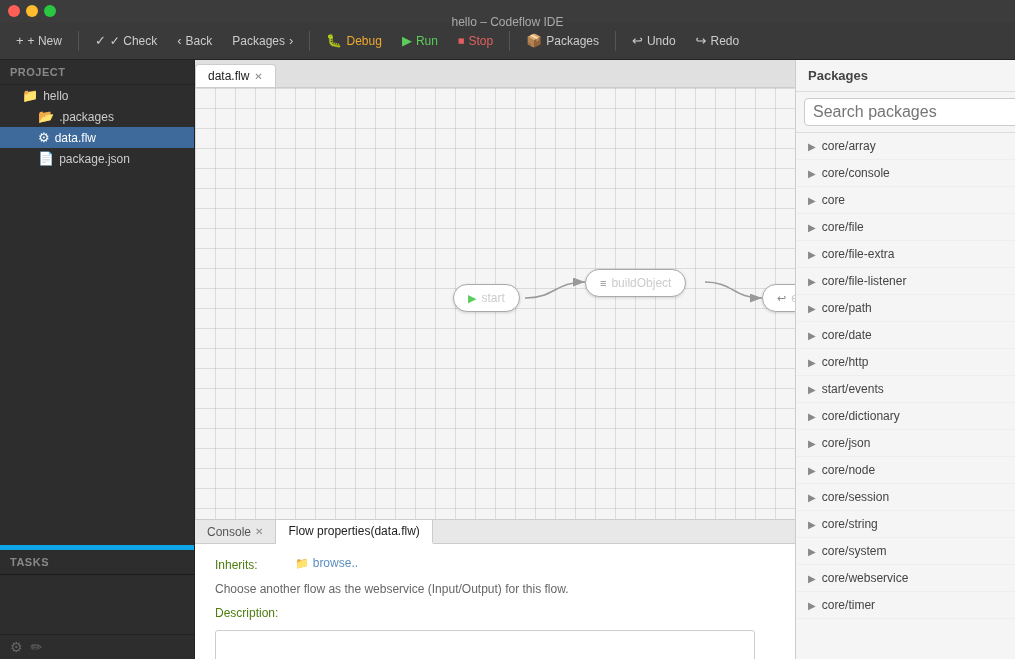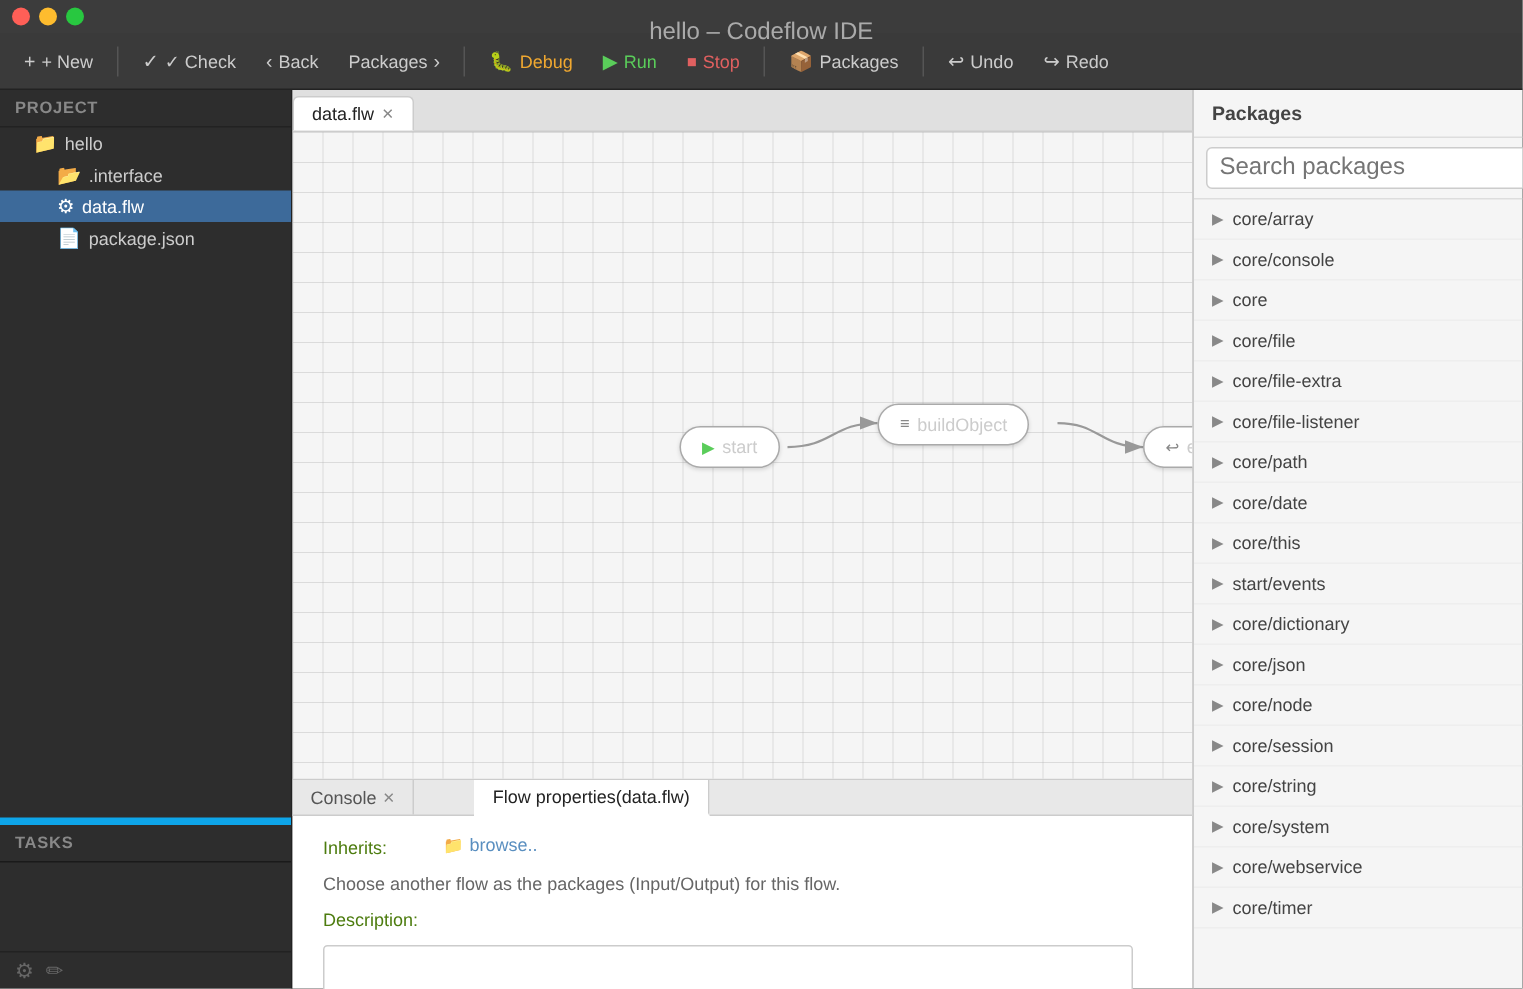--- a/index.html
+++ b/index.html
@@ -28,7 +28,7 @@
     .tl-min { background: #febc2e; }
     .tl-max { background: #28c840; }
     #titlebar .title {
-      font-size: 16px;
+      font-size: 12px;
       color: #aaa;
       margin-top: 21px;
     }

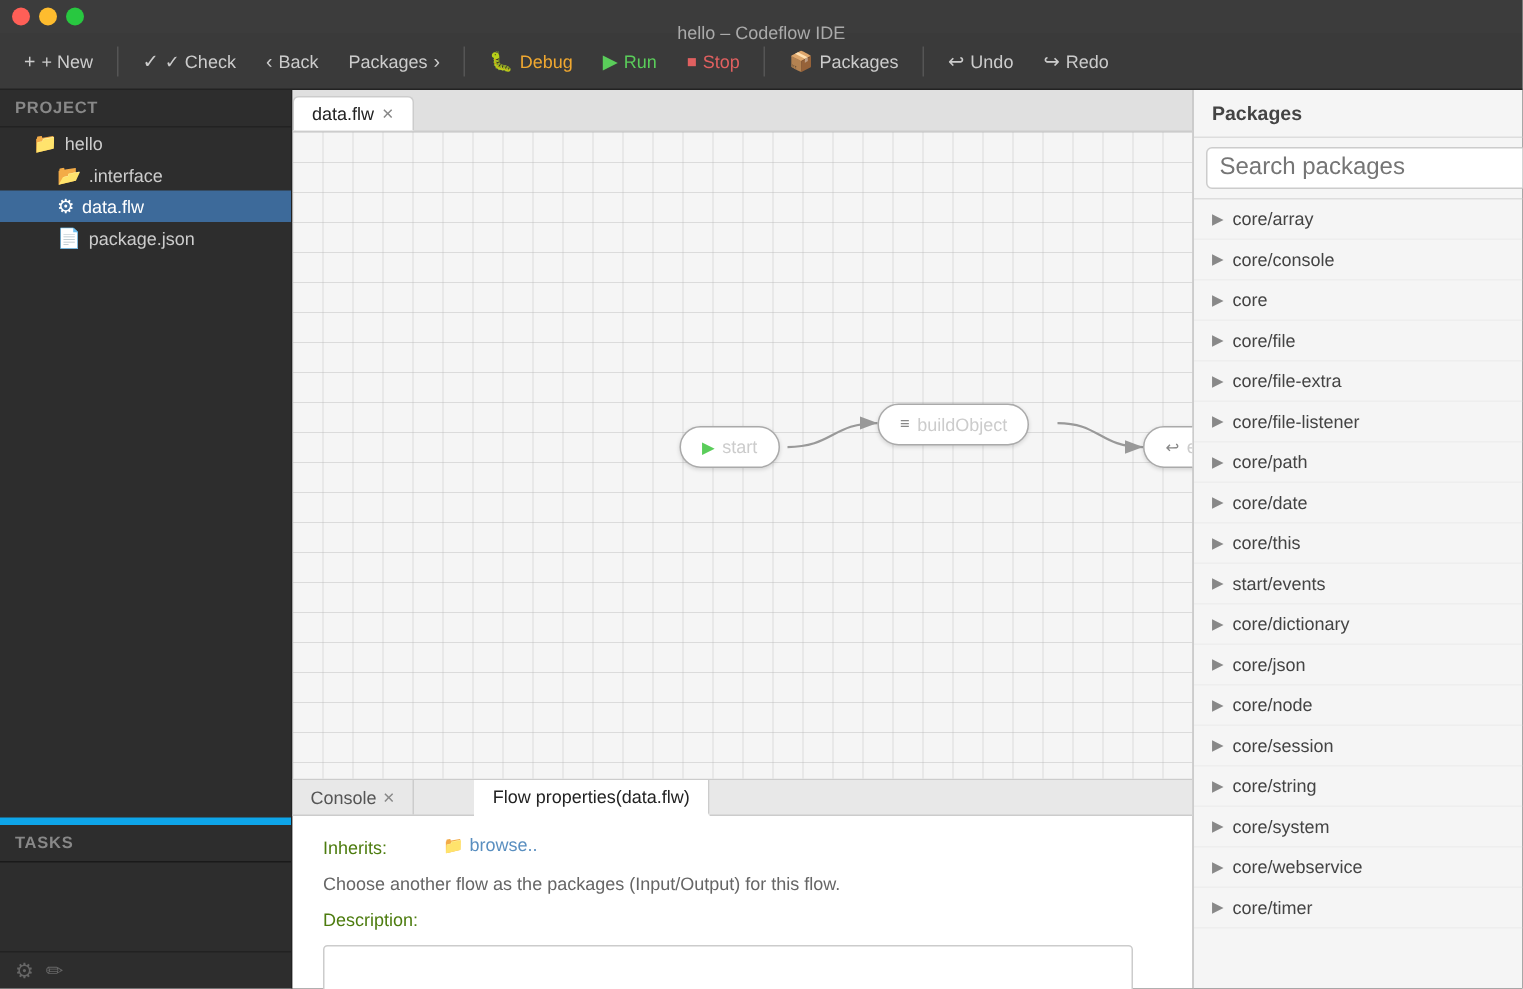--- a/index.html
+++ b/index.html
@@ -417,7 +417,7 @@
     </div>
     <div class="tree-item tree-indent2">
       <span class="tree-icon">📂</span>
-      <span>.interface</span>
+      <span>.packages</span>
     </div>
     <div class="tree-item tree-indent2 selected">
       <span class="tree-icon">⚙</span>

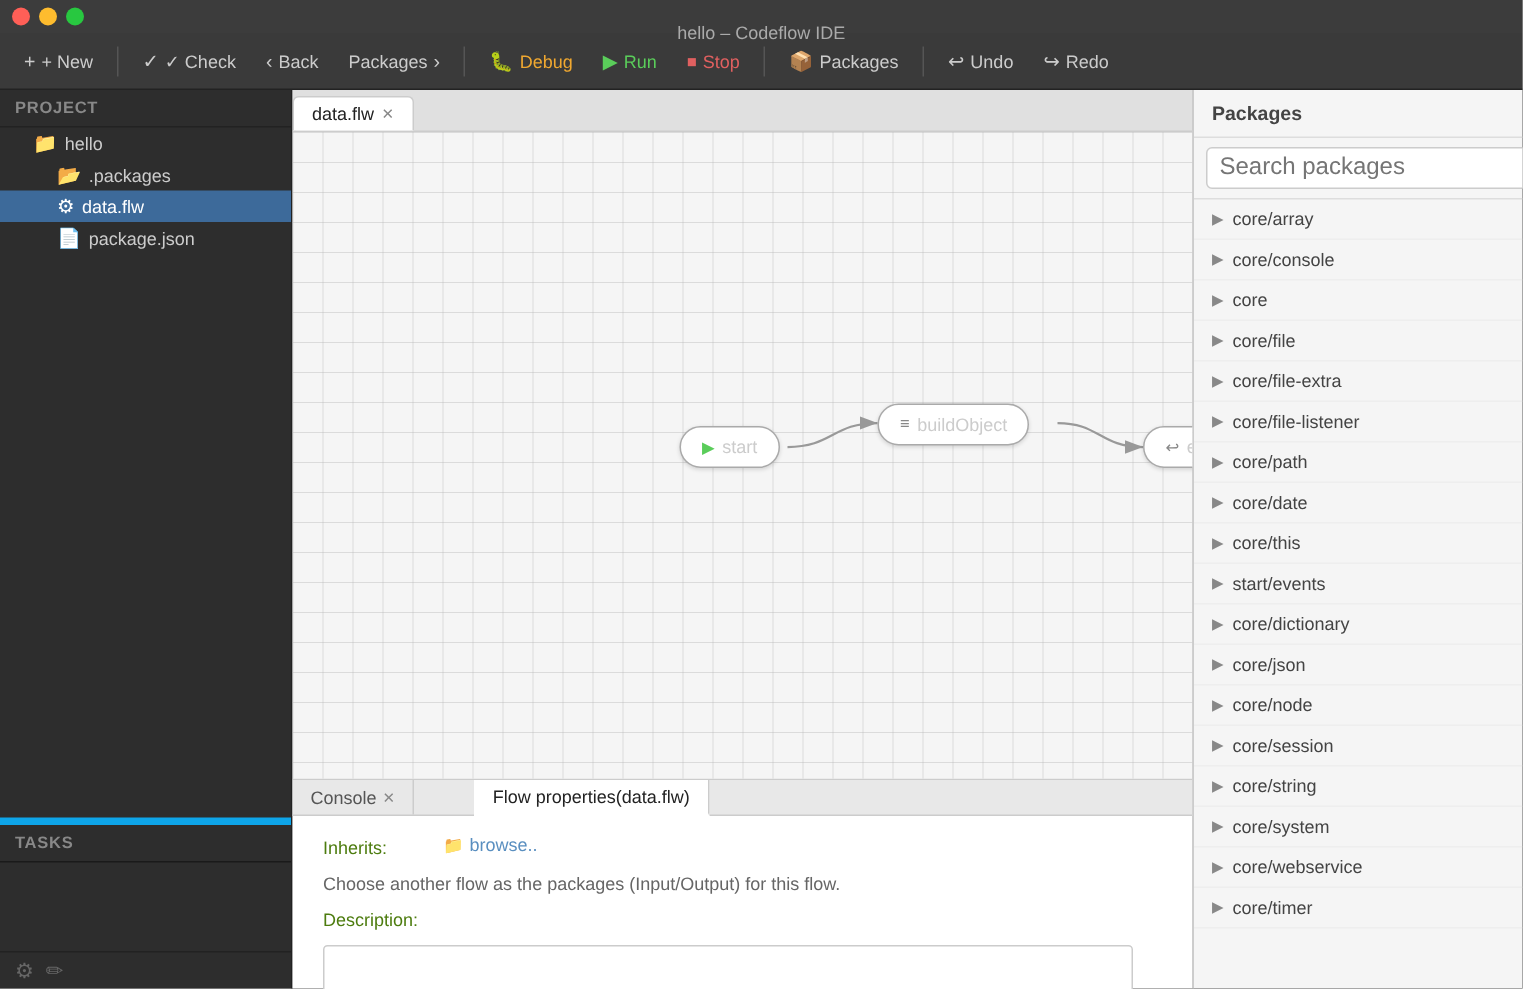--- a/index.html
+++ b/index.html
@@ -547,7 +547,7 @@
         </div>
         <div class="pkg-item">
           <span class="pkg-arrow">▶</span>
-          <span>core/this</span>
+          <span>core/http</span>
         </div>
         <div class="pkg-item">
           <span class="pkg-arrow">▶</span>

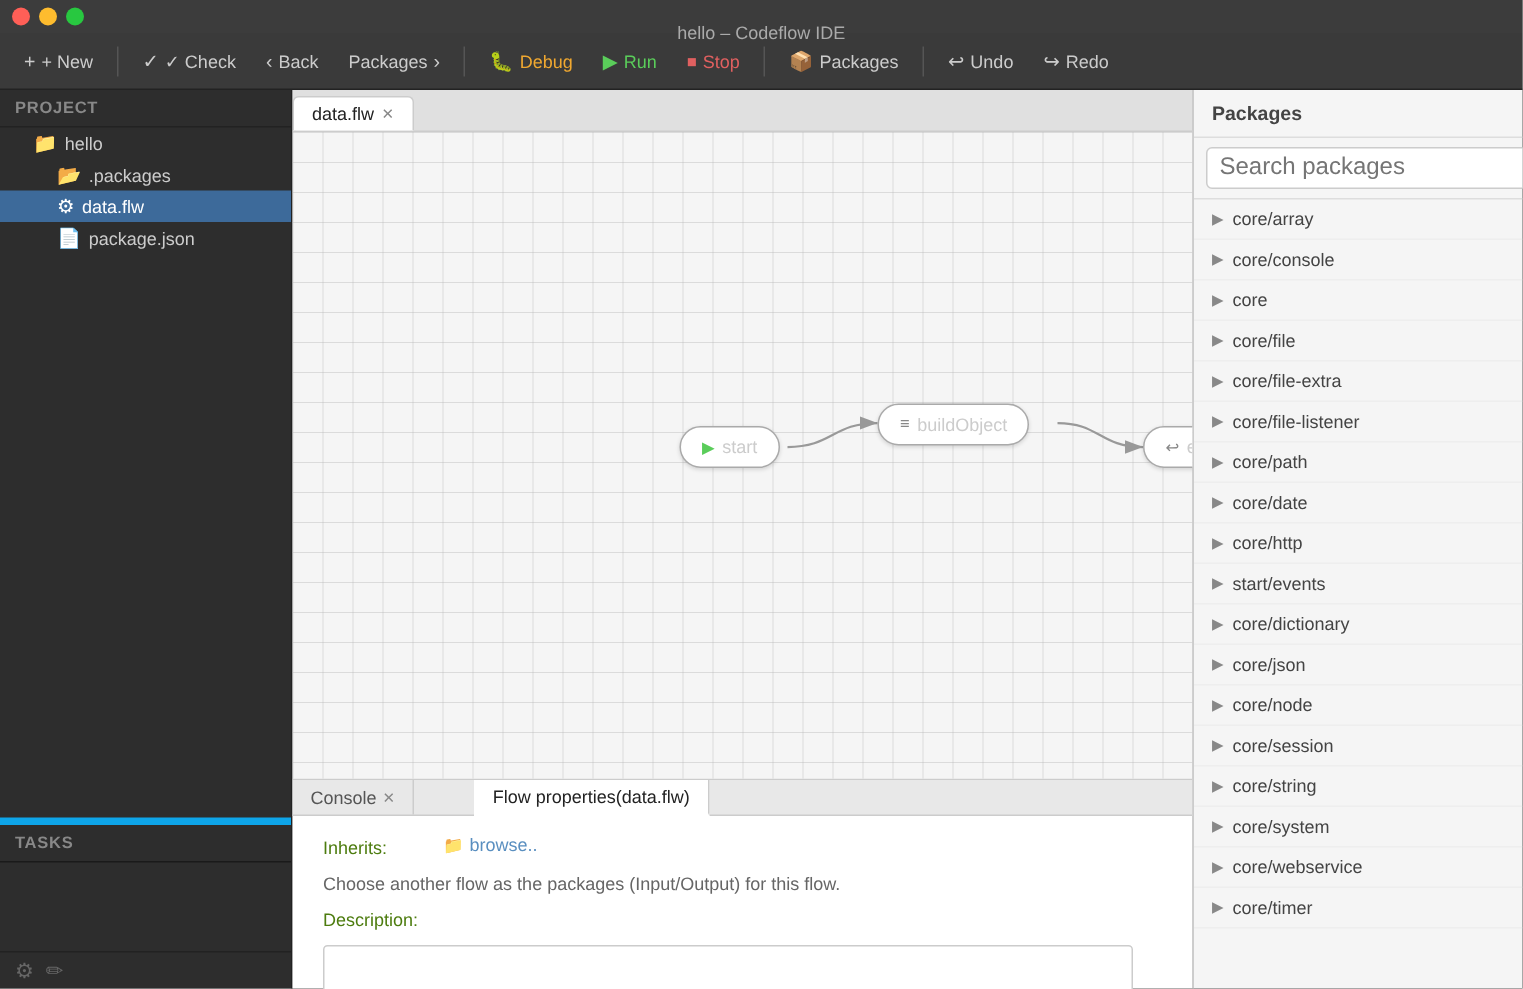--- a/index.html
+++ b/index.html
@@ -240,7 +240,6 @@
       color: #222;
       border-bottom: 2px solid #fff;
       margin-bottom: -1px;
-      margin-left: 40px;
     }
     .bottom-tab .close-btn { color: #888; font-size: 10px; }
     #bottom-content {

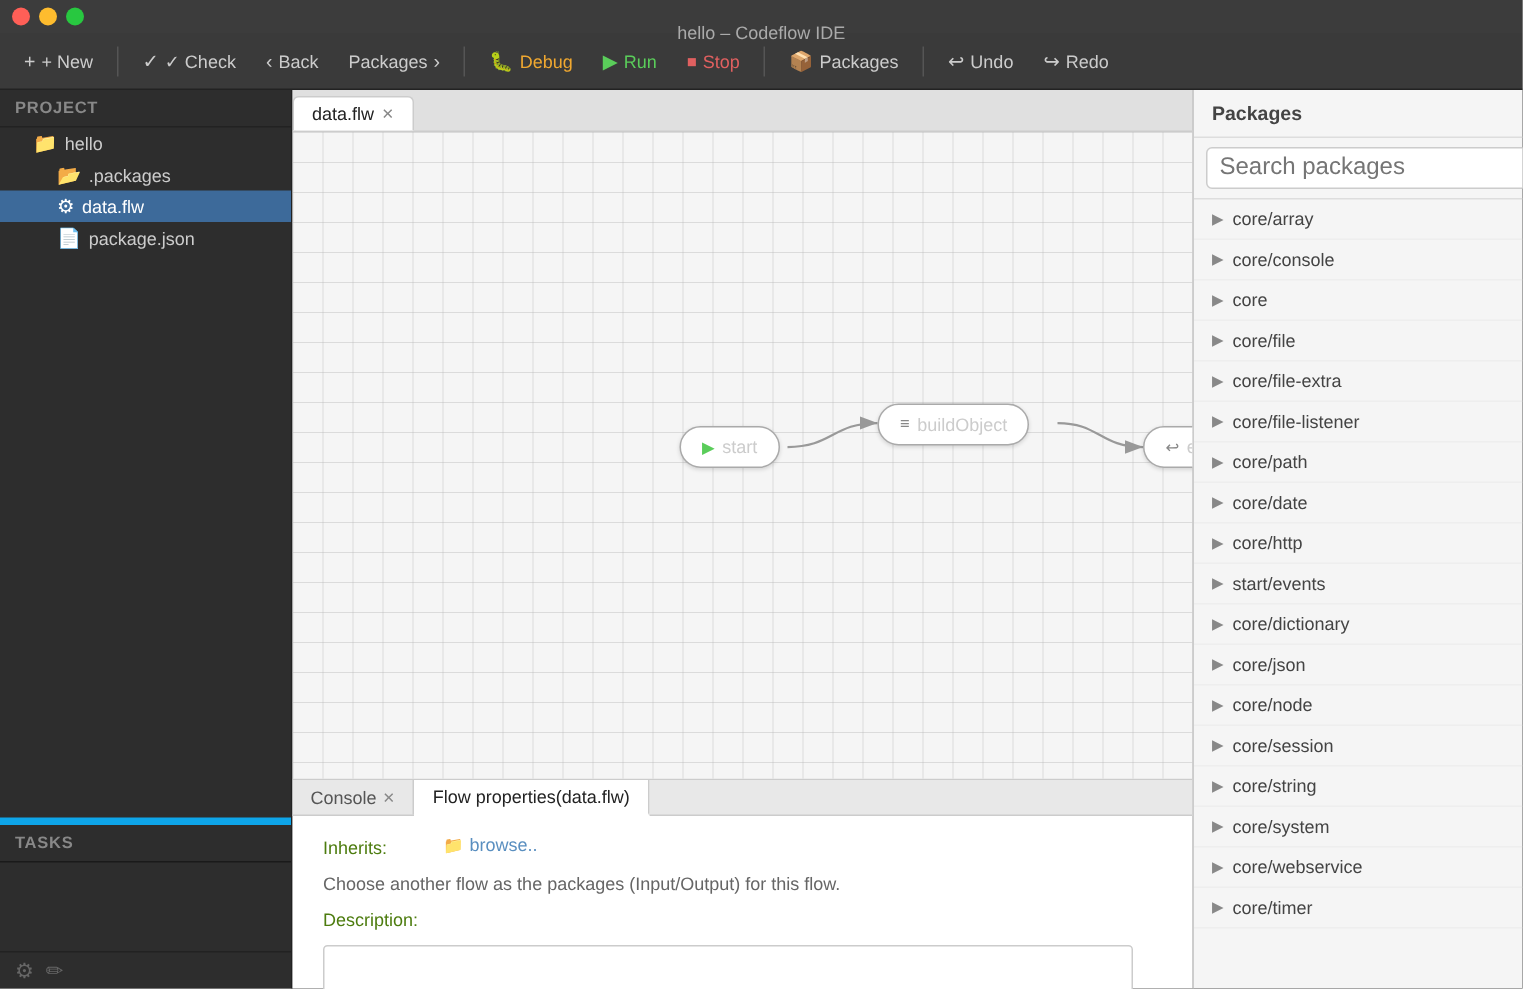--- a/index.html
+++ b/index.html
@@ -494,7 +494,7 @@
             <span class="browse-link">browse..</span>
           </span>
         </div>
-        <div class="desc-note">Choose another flow as the packages (Input/Output) for this flow.</div>
+        <div class="desc-note">Choose another flow as the webservice (Input/Output) for this flow.</div>
         <div class="prop-row">
           <span class="prop-label">Description:</span>
         </div>

